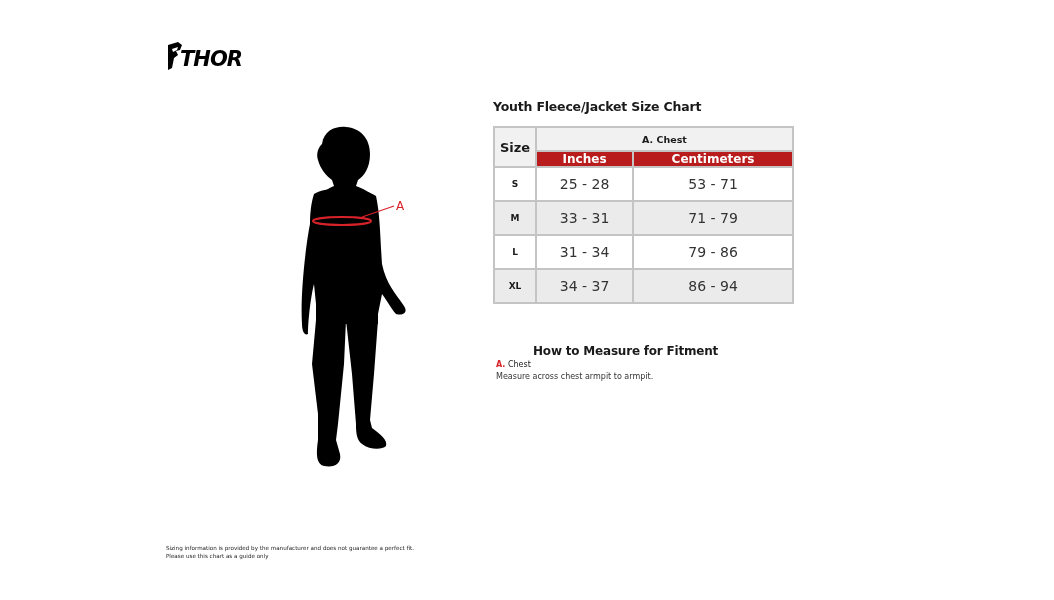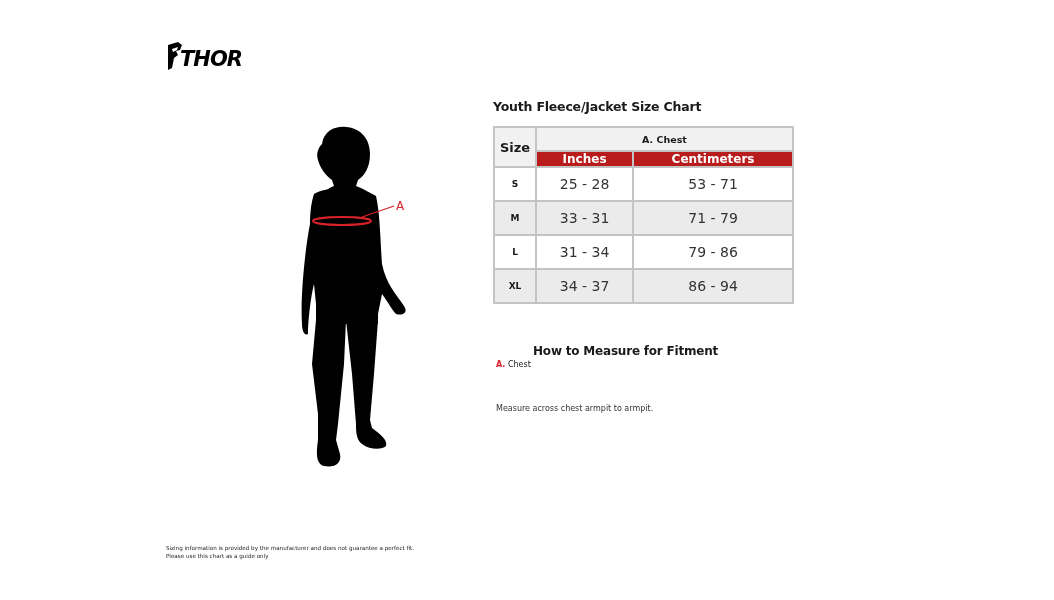--- a/index.html
+++ b/index.html
@@ -22,7 +22,7 @@
   .how-item { position: absolute; left: 496px; top: 360px; font-size: 8px; }
   .how-item .letter { color: #d8222a; font-weight: bold; }
   .how-item .name { font-weight: normal; }
-  .how-desc { position: absolute; left: 496px; top: 372px; font-size: 8px; color: #333; margin-top: 32px; }
+  .how-desc { position: absolute; left: 496px; top: 372px; font-size: 8px; color: #333; }
   .disclaimer { position: absolute; left: 166px; top: 545px; font-size: 5.6px; line-height: 7.5px; color: #222; }
 </style>
 </head>

